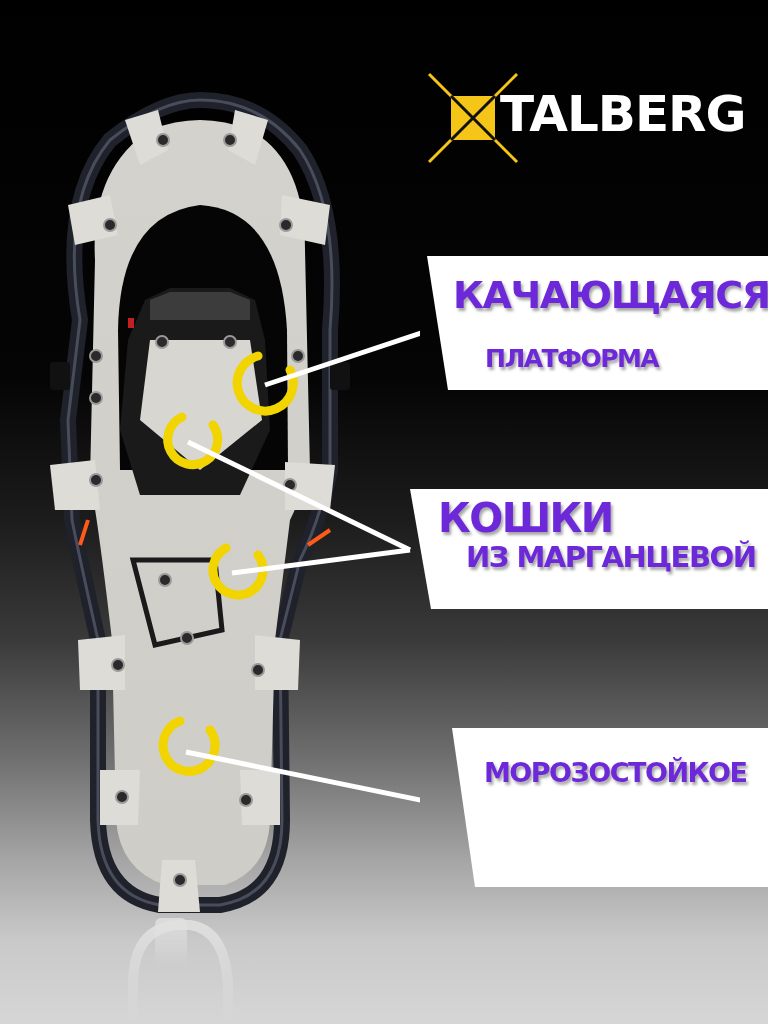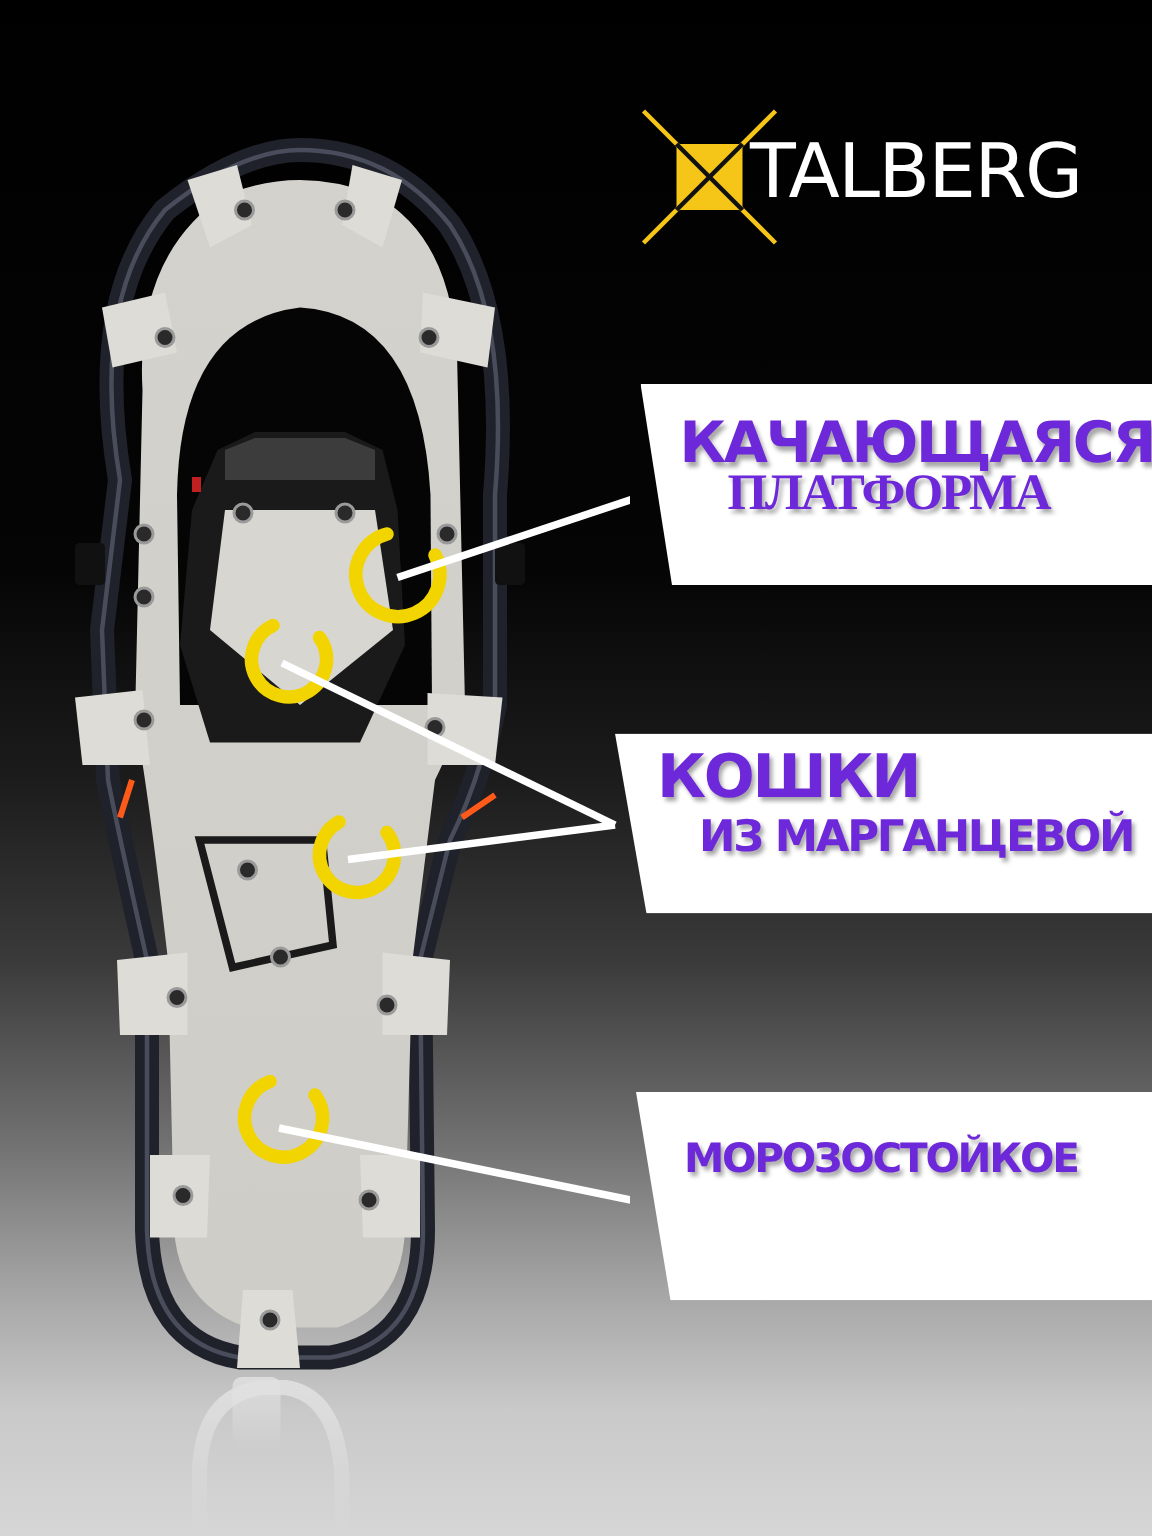--- a/index.html
+++ b/index.html
@@ -8,7 +8,7 @@
       font-family: "DejaVu Sans", sans-serif; }
     .abs { position:absolute; }
     .logo { left:425px; top:70px; width:330px; height:96px; }
-    .logo-text { position:absolute; left:75px; top:14px; font-family:"DejaVu Sans", sans-serif; font-weight:normal; font-size:50px; letter-spacing:-1px; color:#fff; line-height:60px; }
+    .logo-text { position:absolute; left:75px; top:14px; font-family:"DejaVu Sans", sans-serif; font-weight:bold; font-size:50px; letter-spacing:-1px; color:#fff; line-height:60px; }
     .label-box { position:absolute; right:0; background:#fff; filter: drop-shadow(0 2px 2px rgba(0,0,0,0.35)); }
     .label-line { position:absolute; font-family:"DejaVu Sans", sans-serif; font-weight:bold; color:#6d28d9; white-space:nowrap; letter-spacing:-1.5px; text-shadow: 2px 3px 3px rgba(0,0,0,0.35); }
     .shoe { left:0; top:0; width:420px; height:1024px; }

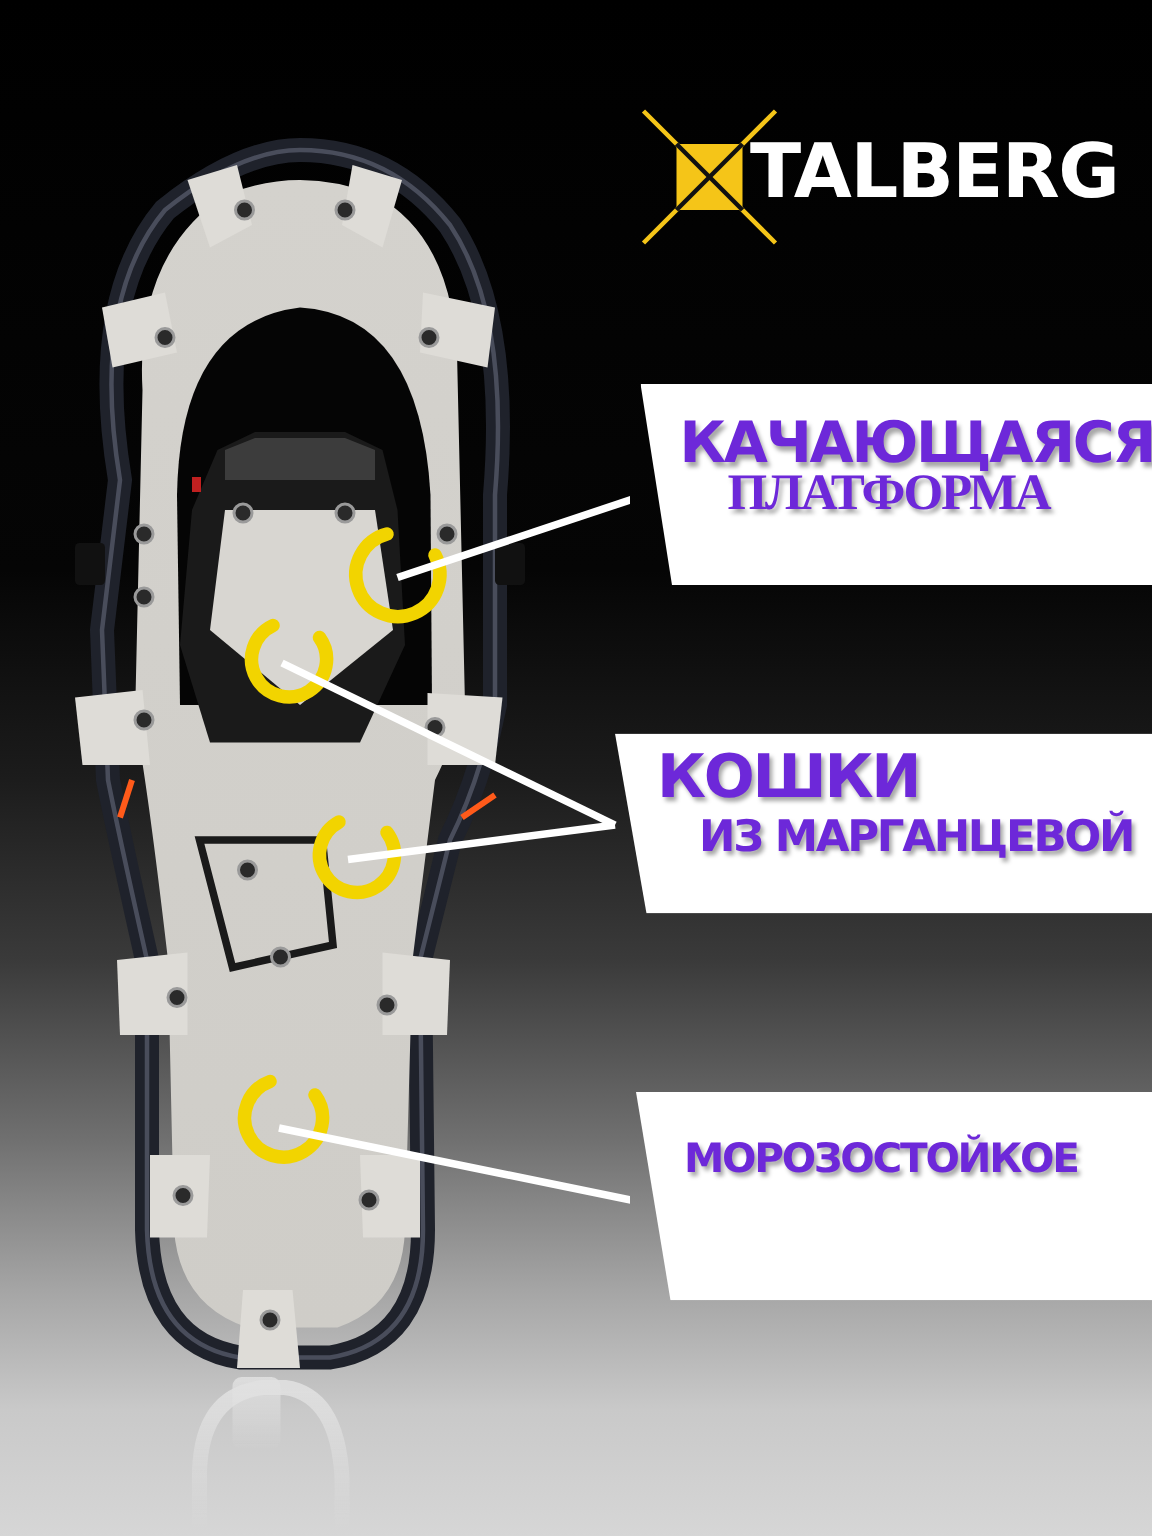--- a/index.html
+++ b/index.html
@@ -121,7 +121,7 @@
 
 <div class="label-box" style="top:256px; height:134px; left:427px; clip-path: polygon(0 0, 100% 0, 100% 100%, 21px 100%);">
   <div class="label-line" style="left:26px; top:16px; font-size:38px; line-height:46px;">КАЧАЮЩАЯСЯ</div>
-  <div class="label-line" style="left:58px; top:50px; font-size:34px; line-height:46px;font-family:Liberation Serif, serif;">ПЛАТФОРМА</div>
+  <div class="label-line" style="left:58px; top:80px; font-size:25px; line-height:46px;">ПЛАТФОРМА</div>
 </div>
 
 <div class="label-box" style="top:489px; height:120px; left:410px; clip-path: polygon(0 0, 100% 0, 100% 100%, 21px 100%);">

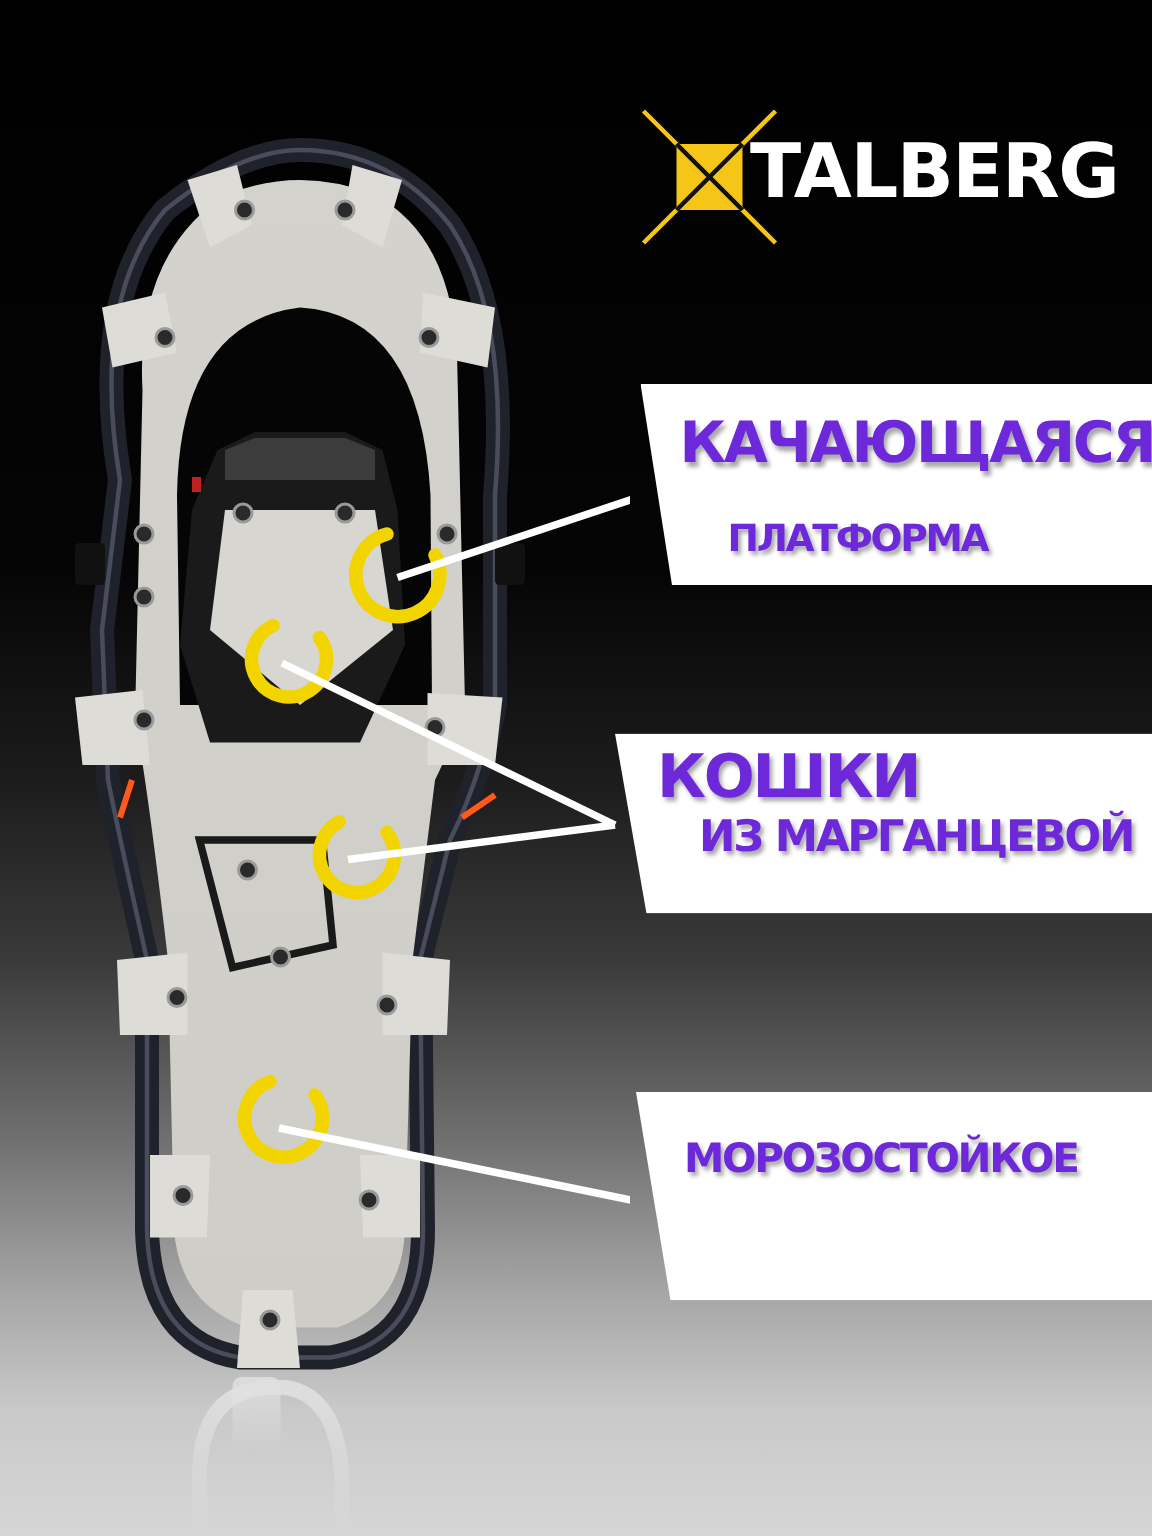--- a/index.html
+++ b/index.html
@@ -129,7 +129,7 @@
   <div class="label-line" style="left:56px; top:50px; font-size:29px; line-height:36px;">ИЗ МАРГАНЦЕВОЙ</div>
 </div>
 
-<div class="label-box" style="top:728px; height:139px; left:424px; clip-path: polygon(0 0, 100% 0, 100% 100%, 23px 100%);">
+<div class="label-box" style="top:728px; height:159px; left:452px; clip-path: polygon(0 0, 100% 0, 100% 100%, 23px 100%);">
   <div class="label-line" style="left:32px; top:28px; font-size:27px; line-height:34px;">МОРОЗОСТОЙКОЕ</div>
 </div>
 

